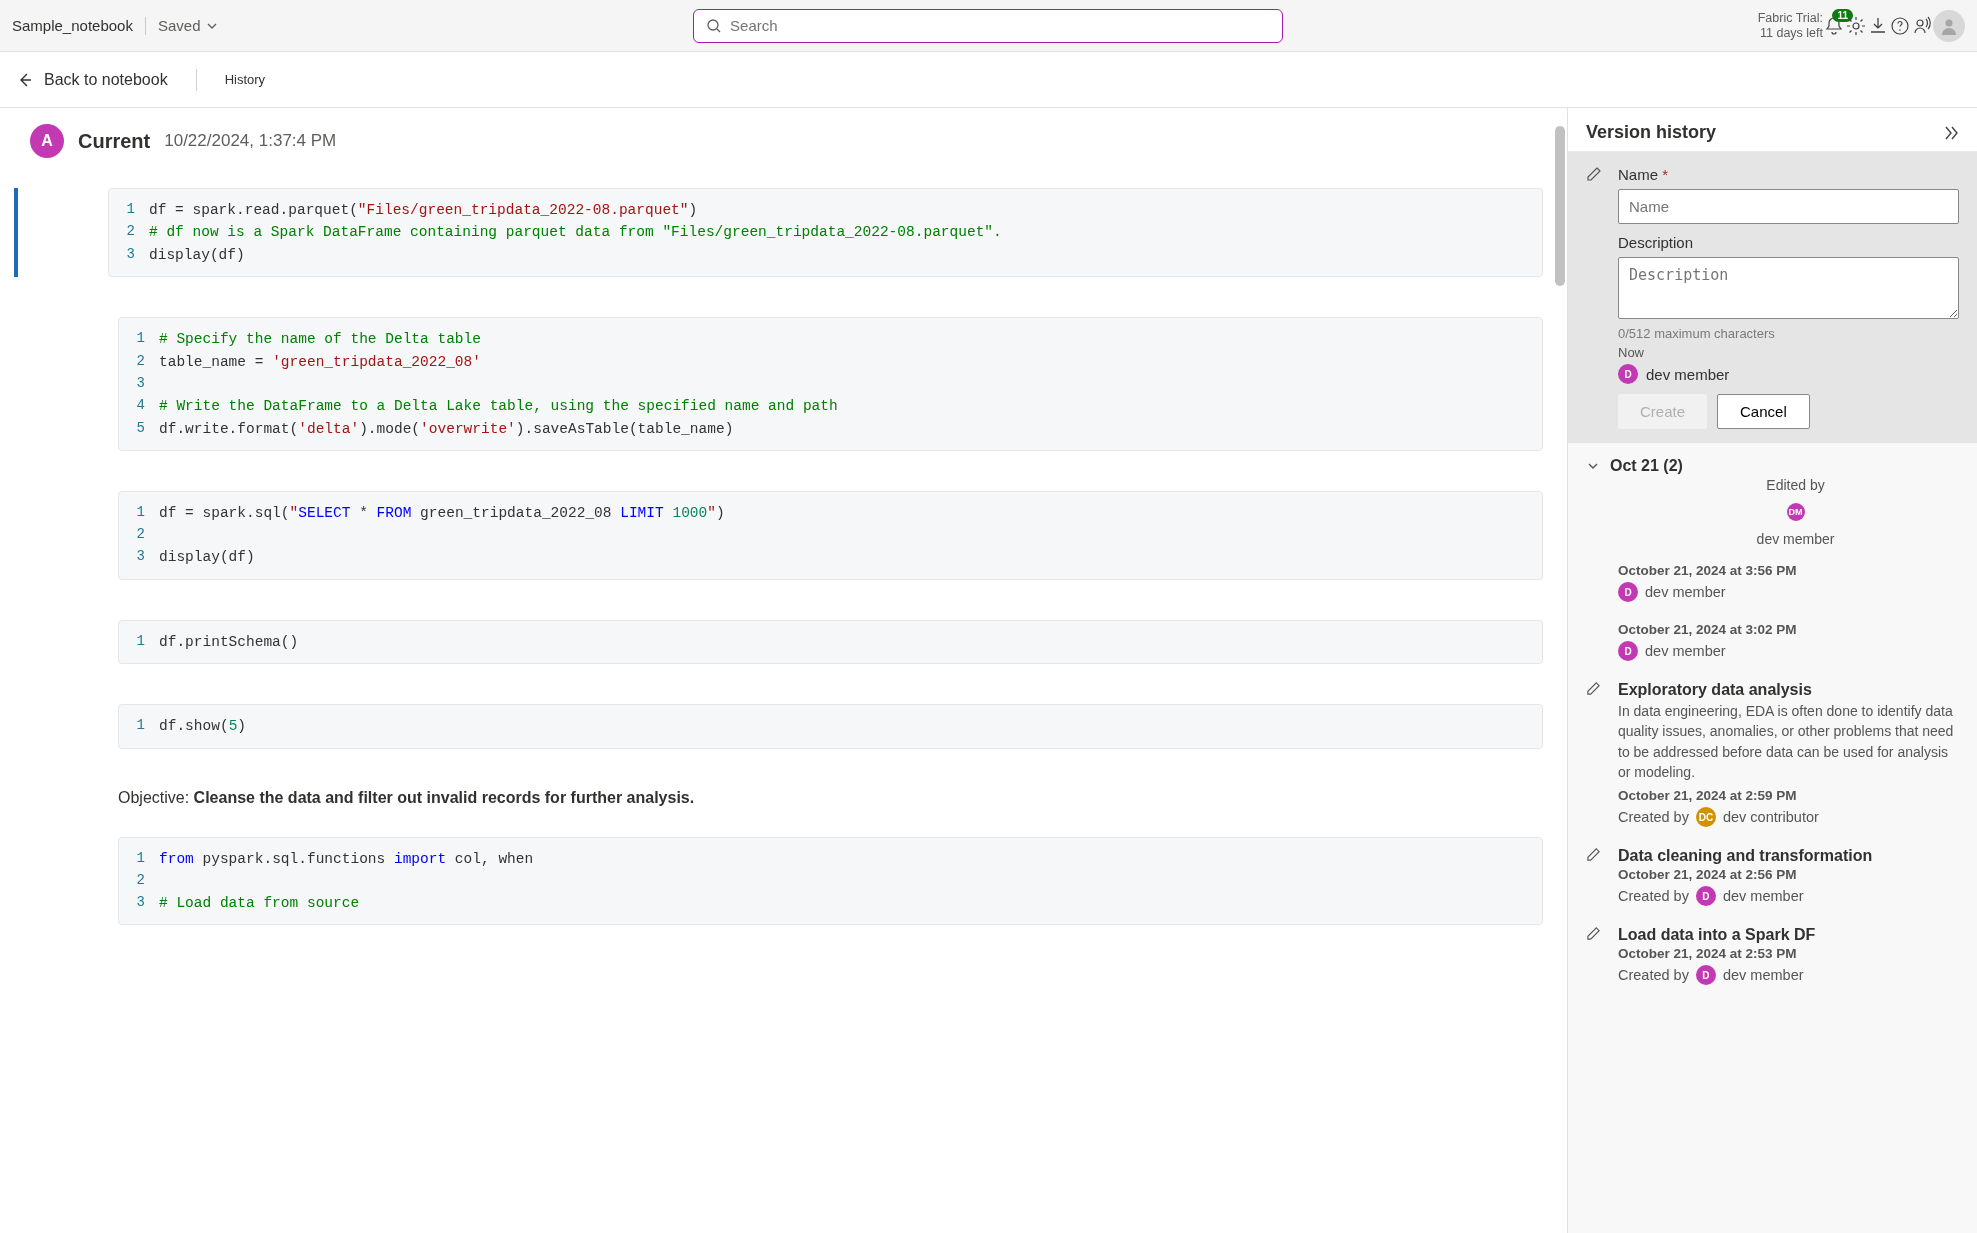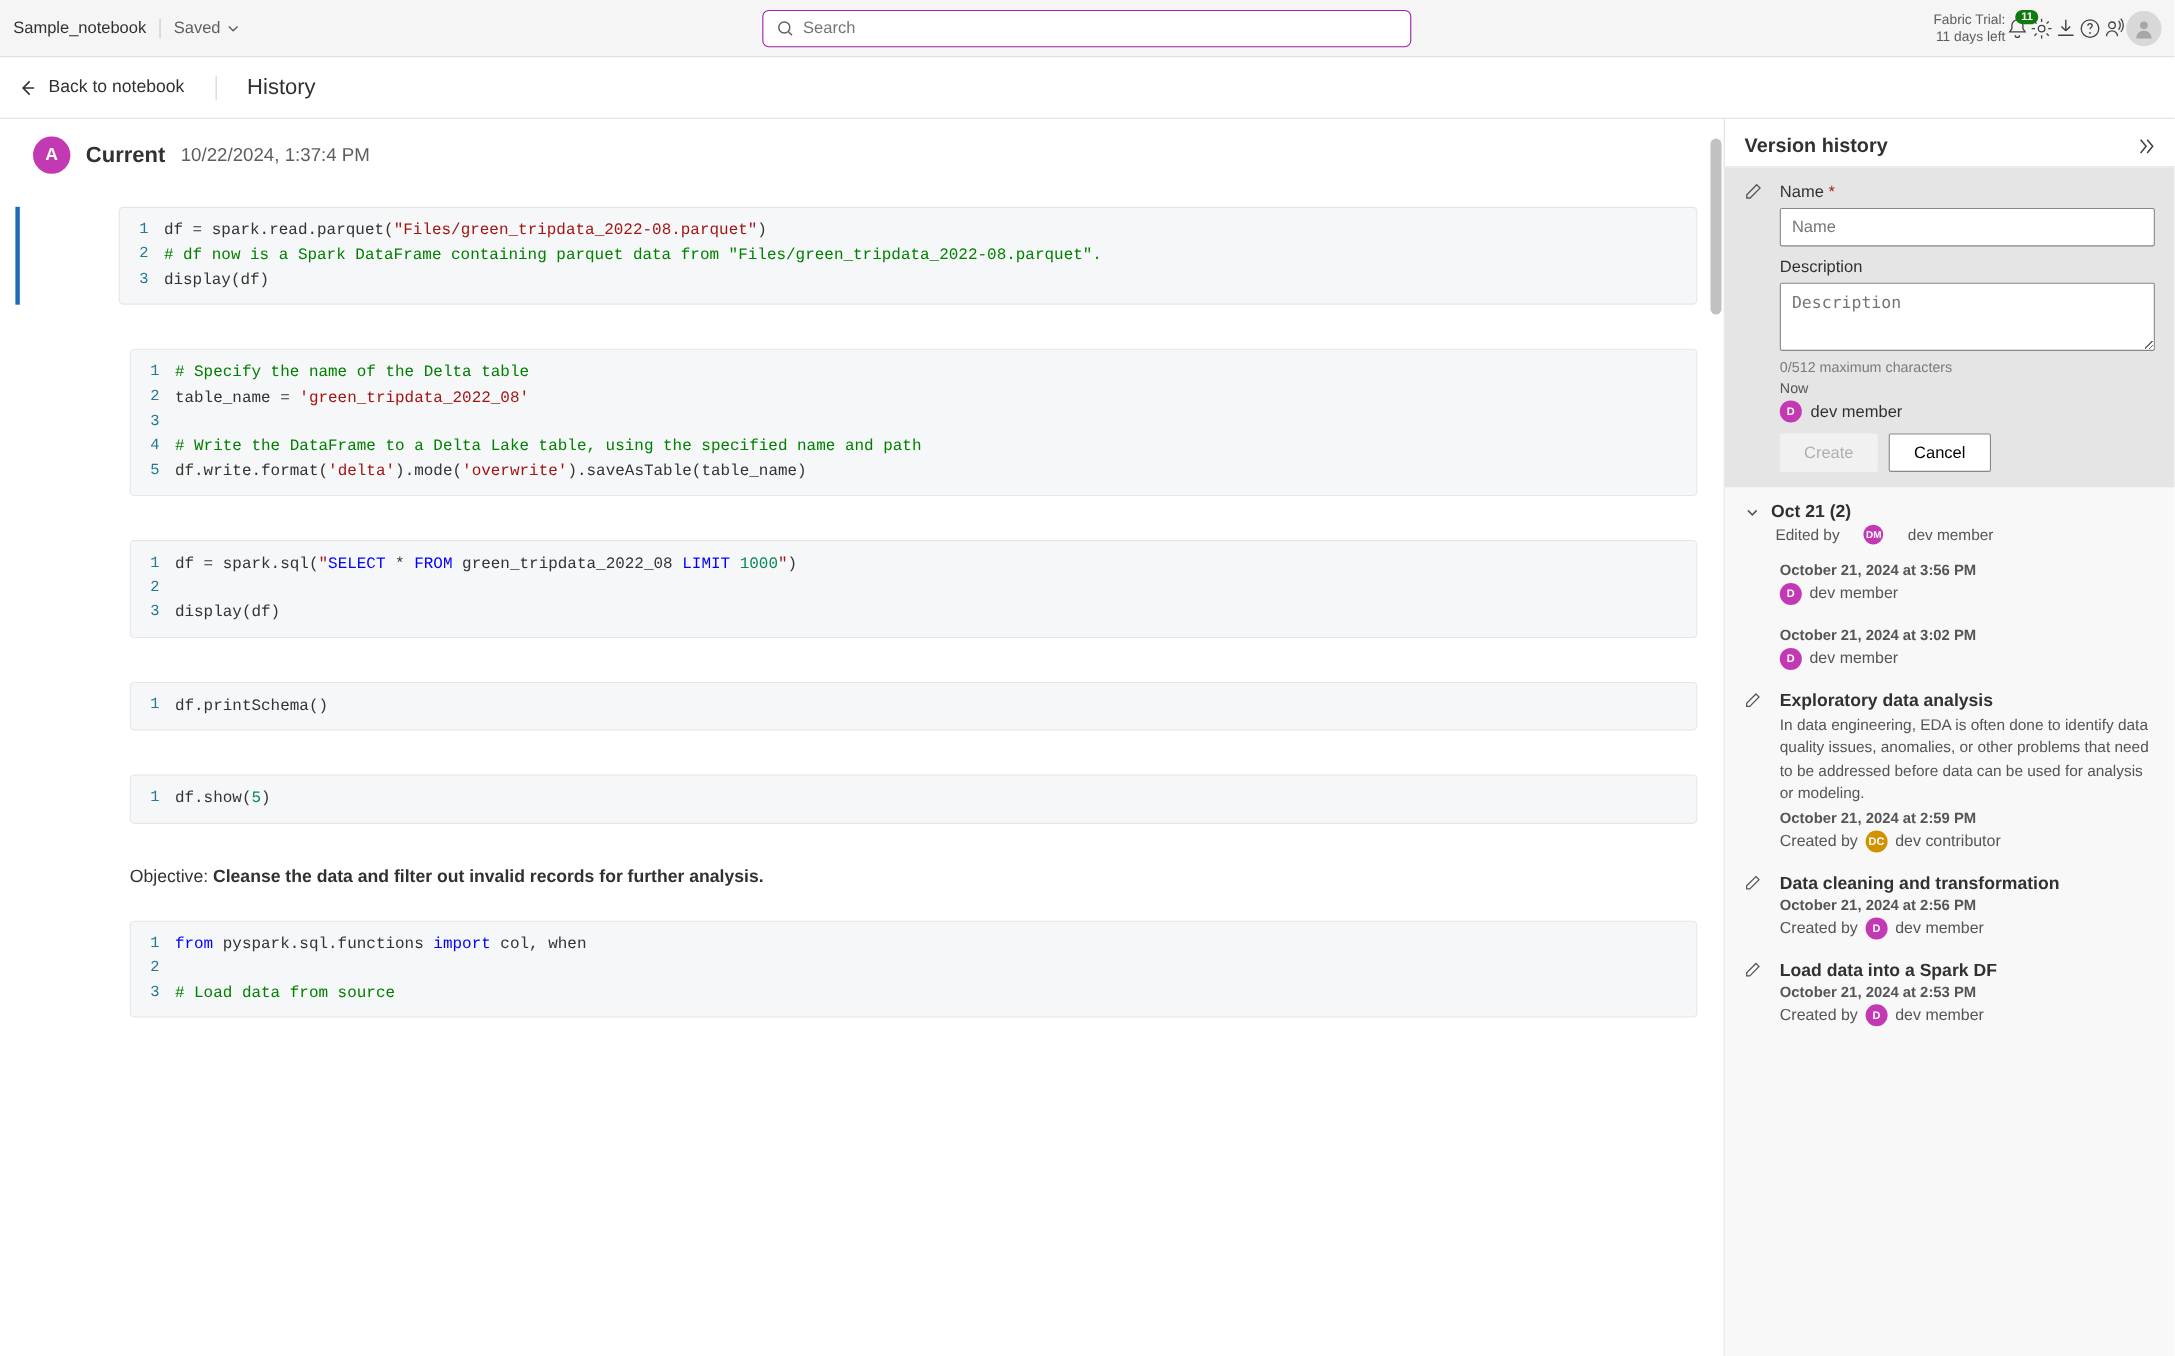--- a/index.html
+++ b/index.html
@@ -25,7 +25,7 @@
   .breadcrumb-bar { height:56px; display:flex; align-items:center; padding:0 16px; gap:28px; border-bottom:1px solid #e0e0e0; }
   .back-link { display:flex; align-items:center; gap:10px; cursor:pointer; font-size:16px; }
   .crumb-sep { width:1px; height:22px; background:#d0d0d0; }
-  .crumb { font-size:20px; color:#323130; }
+  .crumb { font-size:13px; color:#323130; }
   
   
   .main-area { display:flex; height:calc(100vh - 108px); }

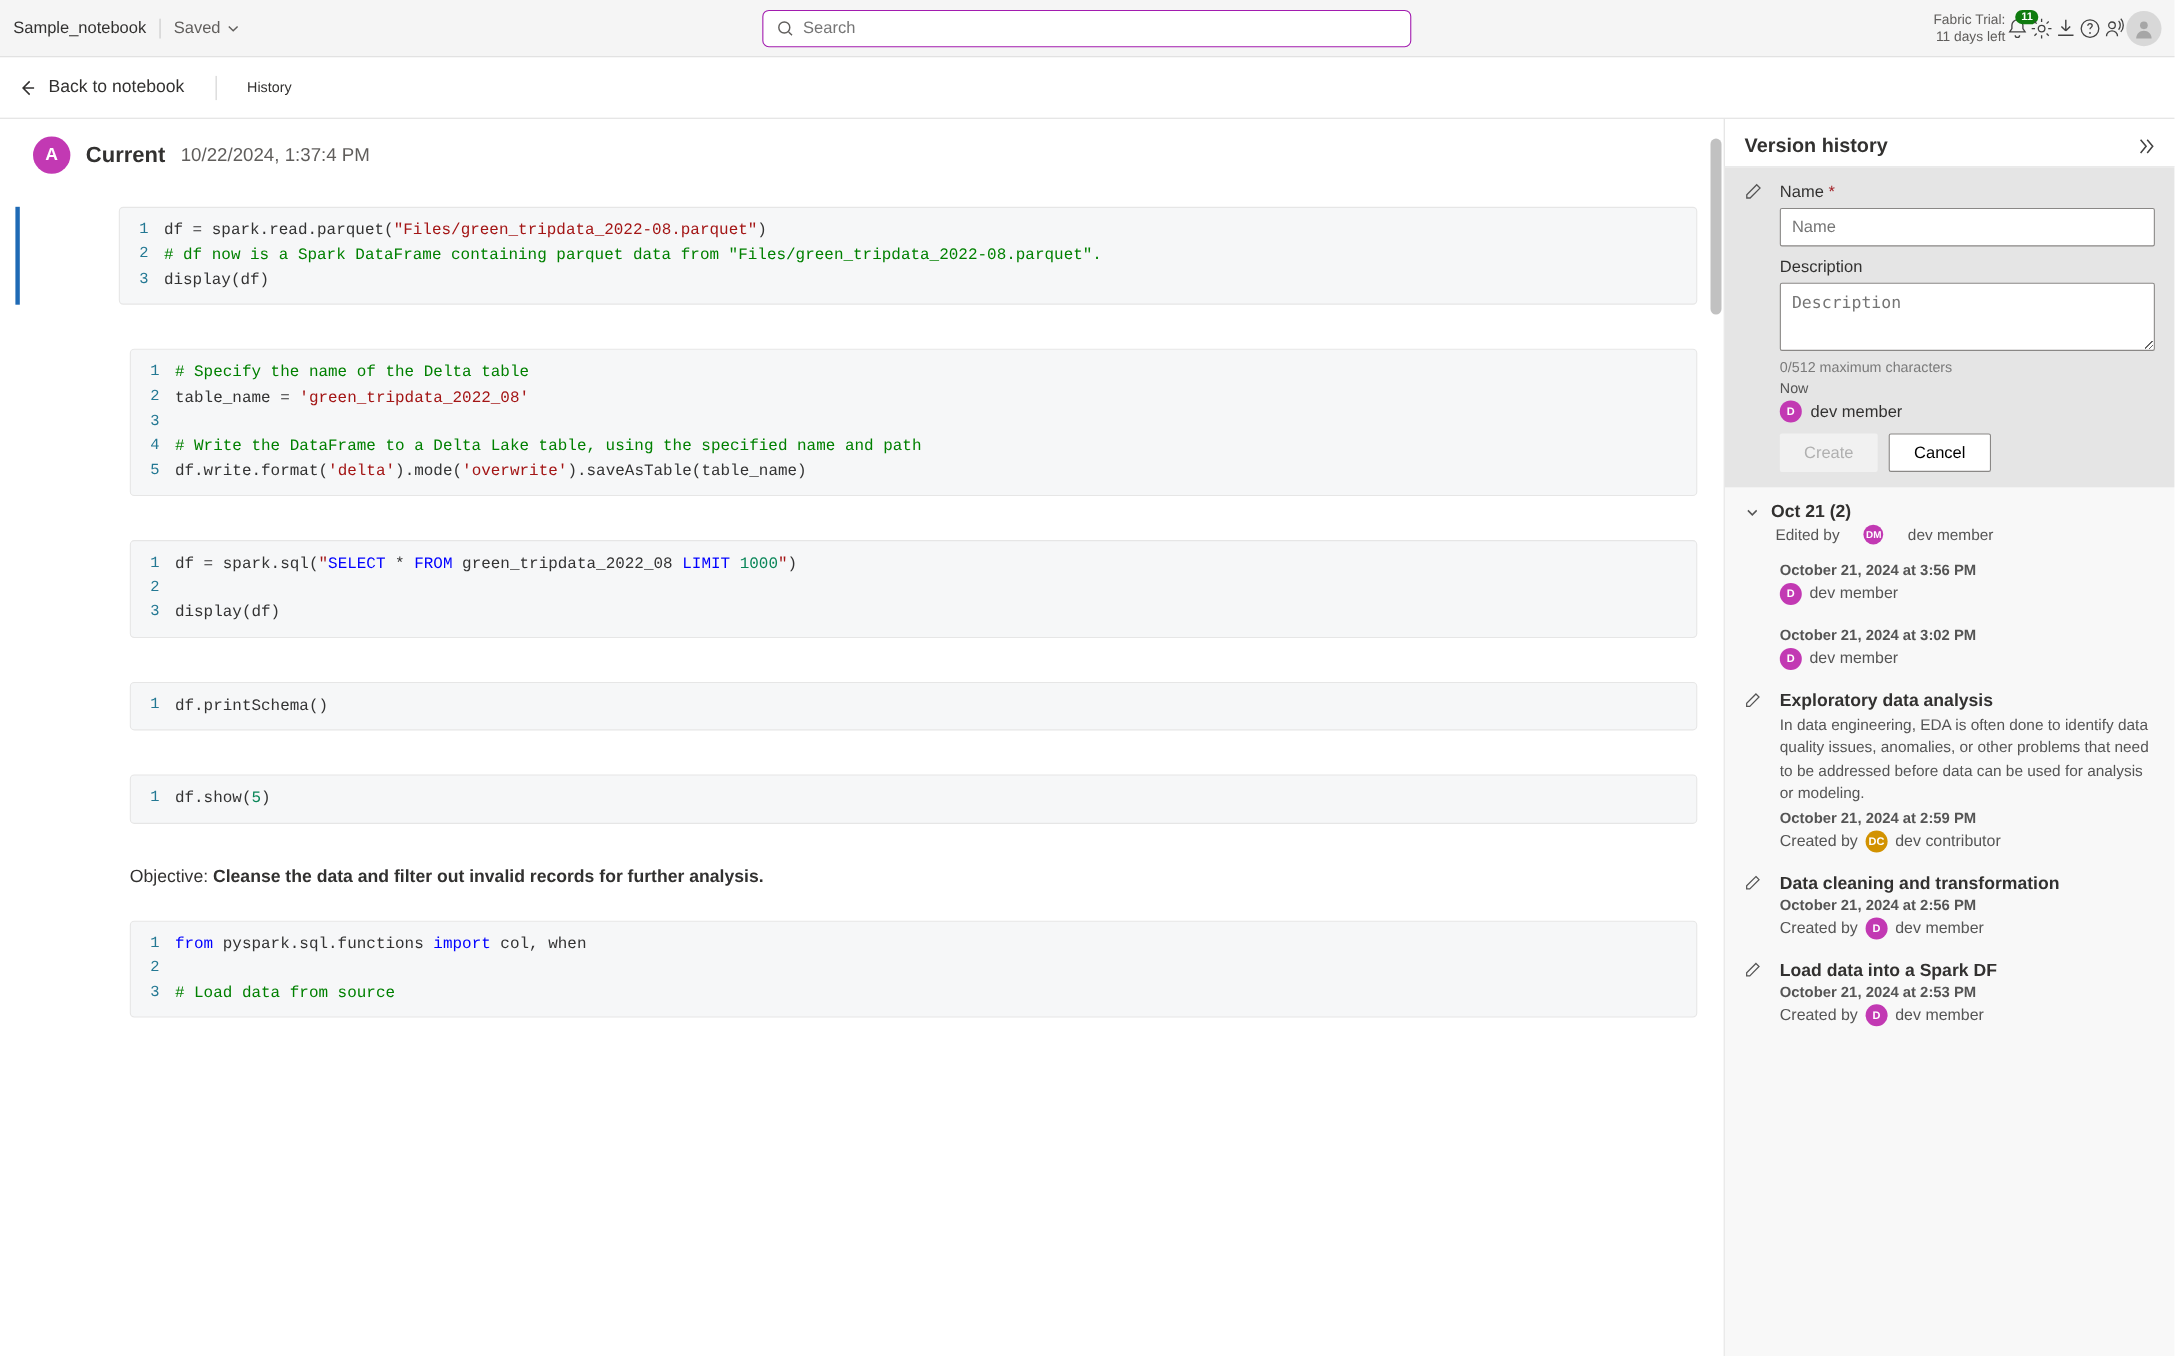--- a/index.html
+++ b/index.html
@@ -77,7 +77,7 @@
   .group-header { display:flex; align-items:center; gap:10px; padding:14px 18px 2px 18px; }
   .chev-sm { width:14px; height:14px; flex:0 0 14px; }
   .group-title { font-weight:600; font-size:16px; }
-  .group-sub { font-size:14px; color:#555; padding-left:46px; display:flex; align-items:center; gap:22px; margin-bottom:6px; }
+  .group-sub { font-size:14px; color:#555; padding-left:46px; display:flex; align-items:center; gap:10px; margin-bottom:6px;flex-direction:column; }
   
   .vh-item { padding:10px 18px 10px 50px; position:relative; }
   .vh-item .edit-abs { position:absolute; left:18px; top:10px; color:#555; }

